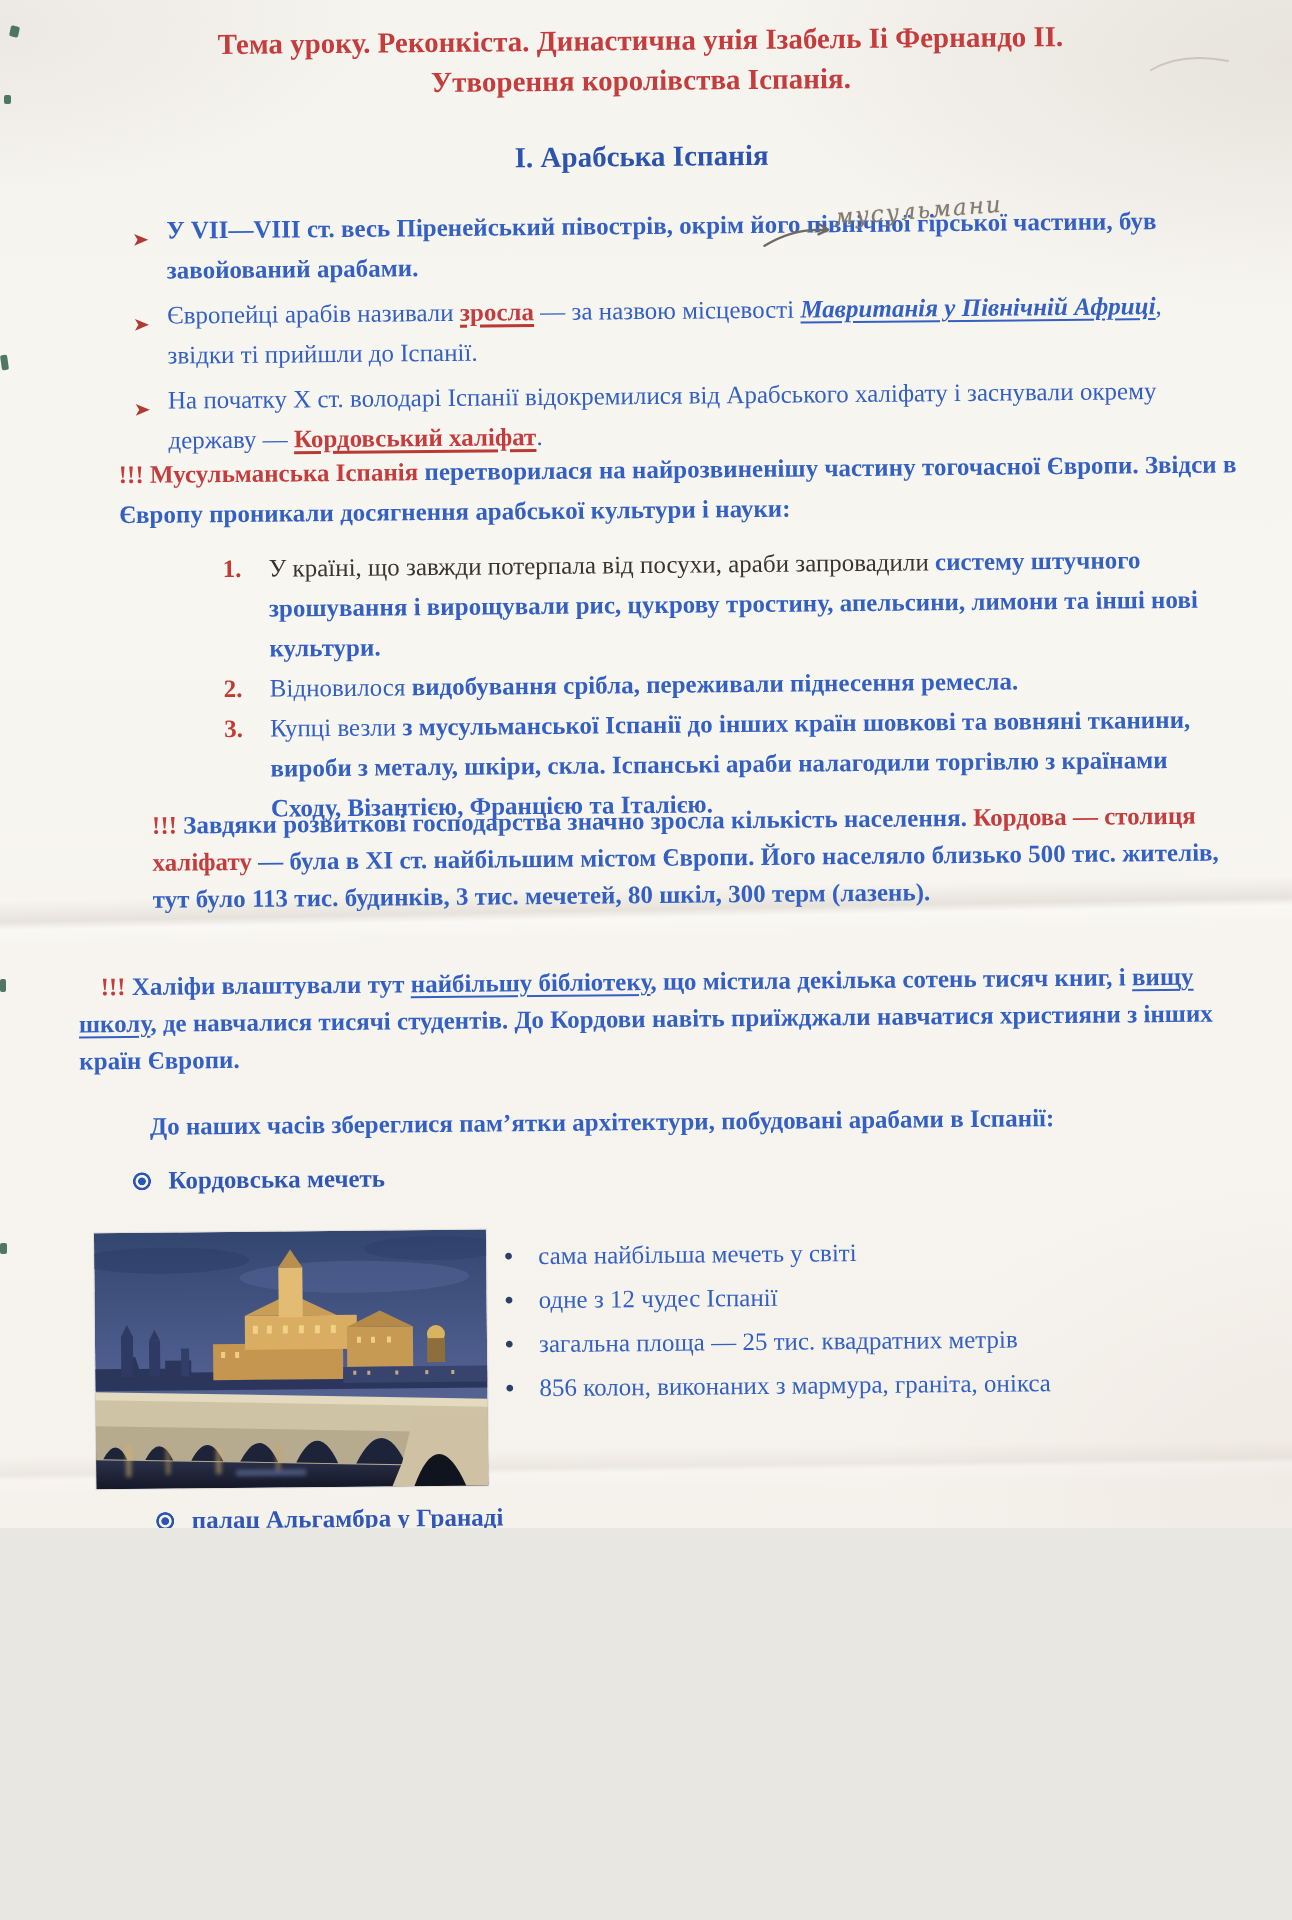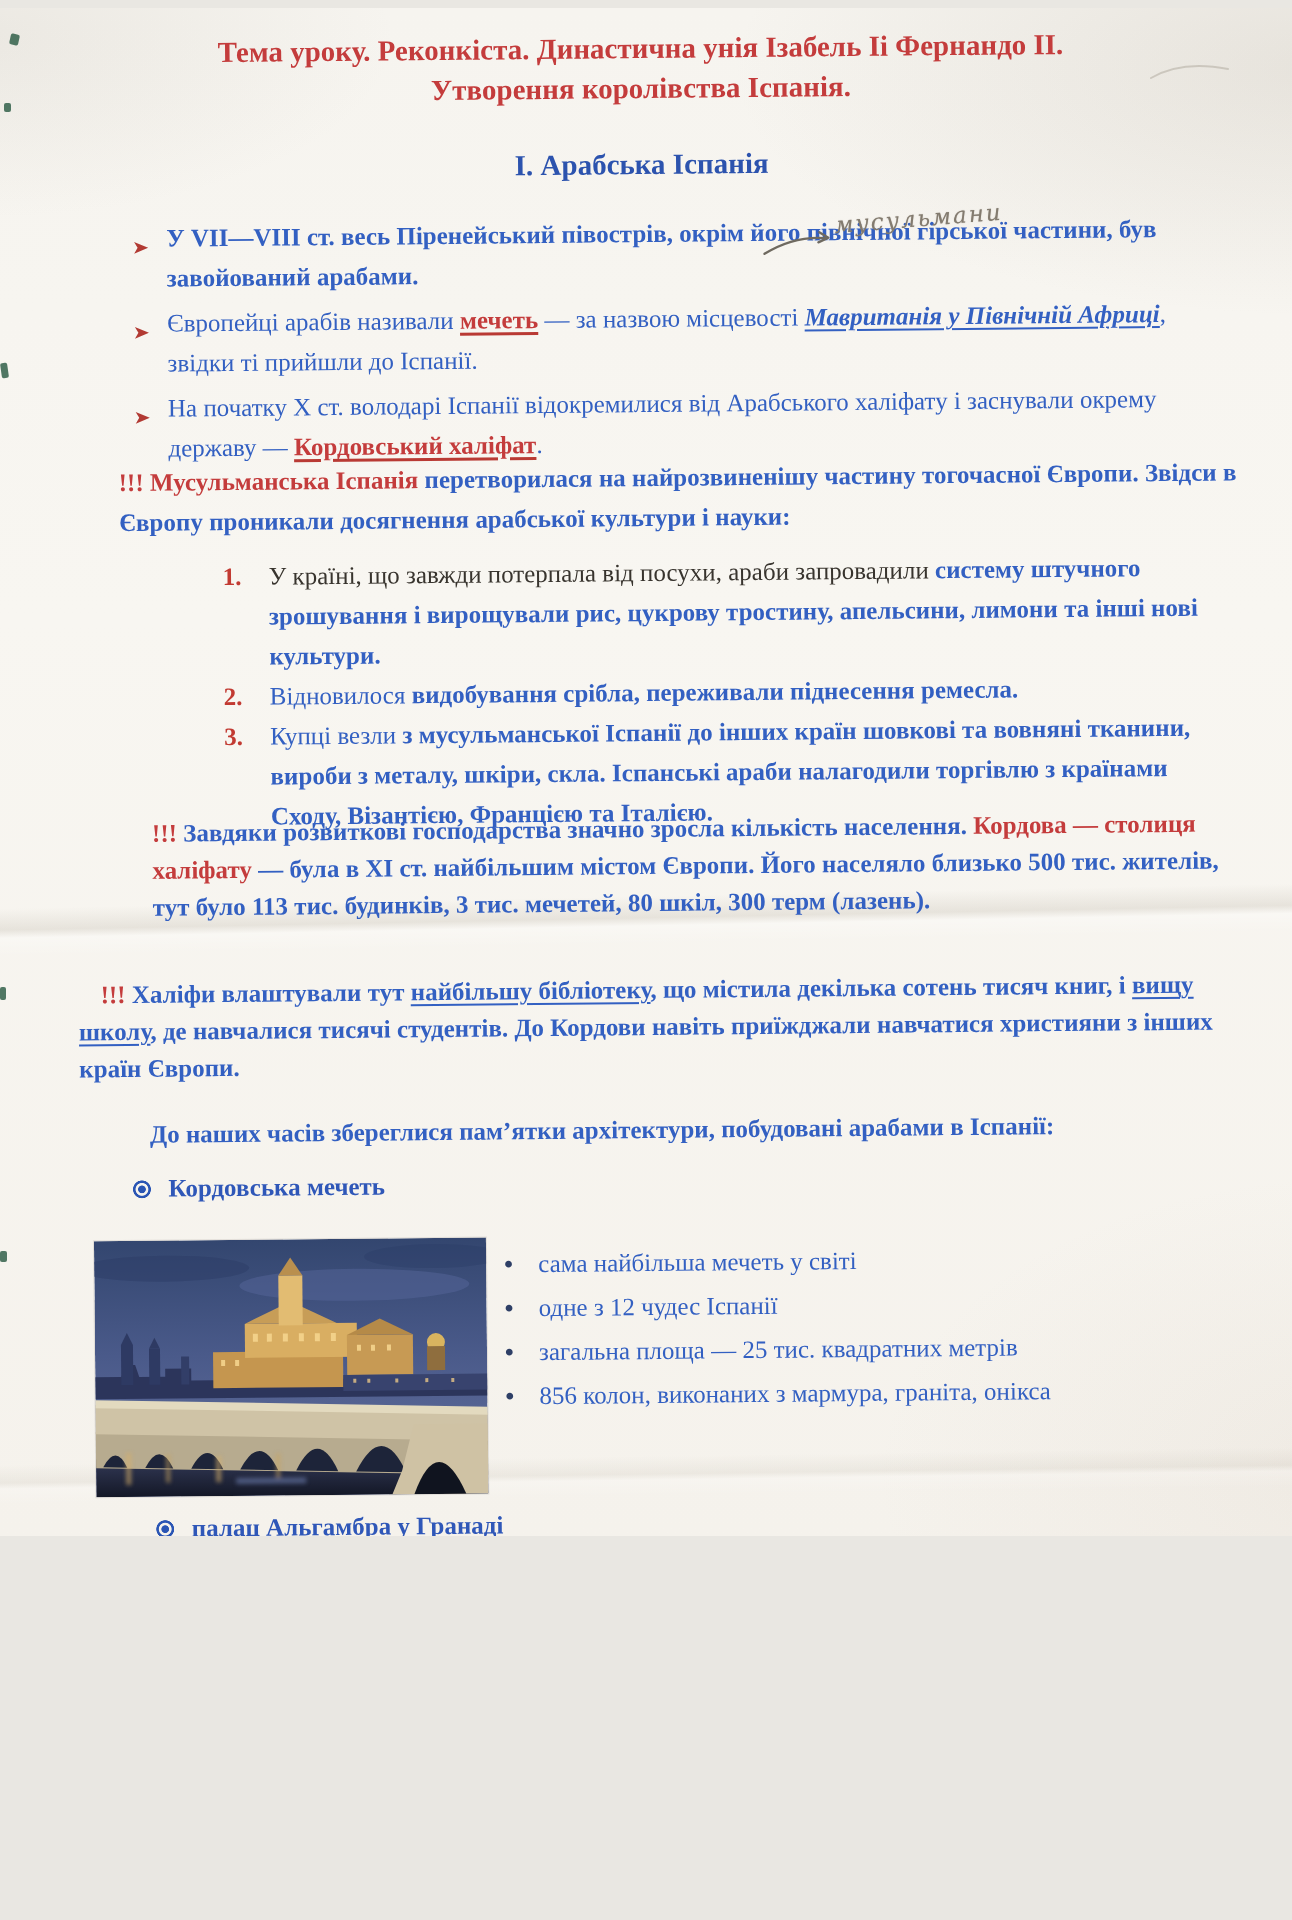--- a/index.html
+++ b/index.html
@@ -4,7 +4,7 @@
 <style>
   html,body{margin:0;padding:0;background:#e9e7e2;}
   .page{
-    position:relative;width:1292px;height:1528px;margin:8px auto;overflow:hidden;
+    position:relative;width:1292px;height:1528px;margin:0 auto;overflow:hidden;
     font-family:"Liberation Serif","DejaVu Serif",serif;color:#38342e;
     background:
       radial-gradient(900px 380px at 102% 4%, rgba(175,166,152,.22), rgba(0,0,0,0) 65%),

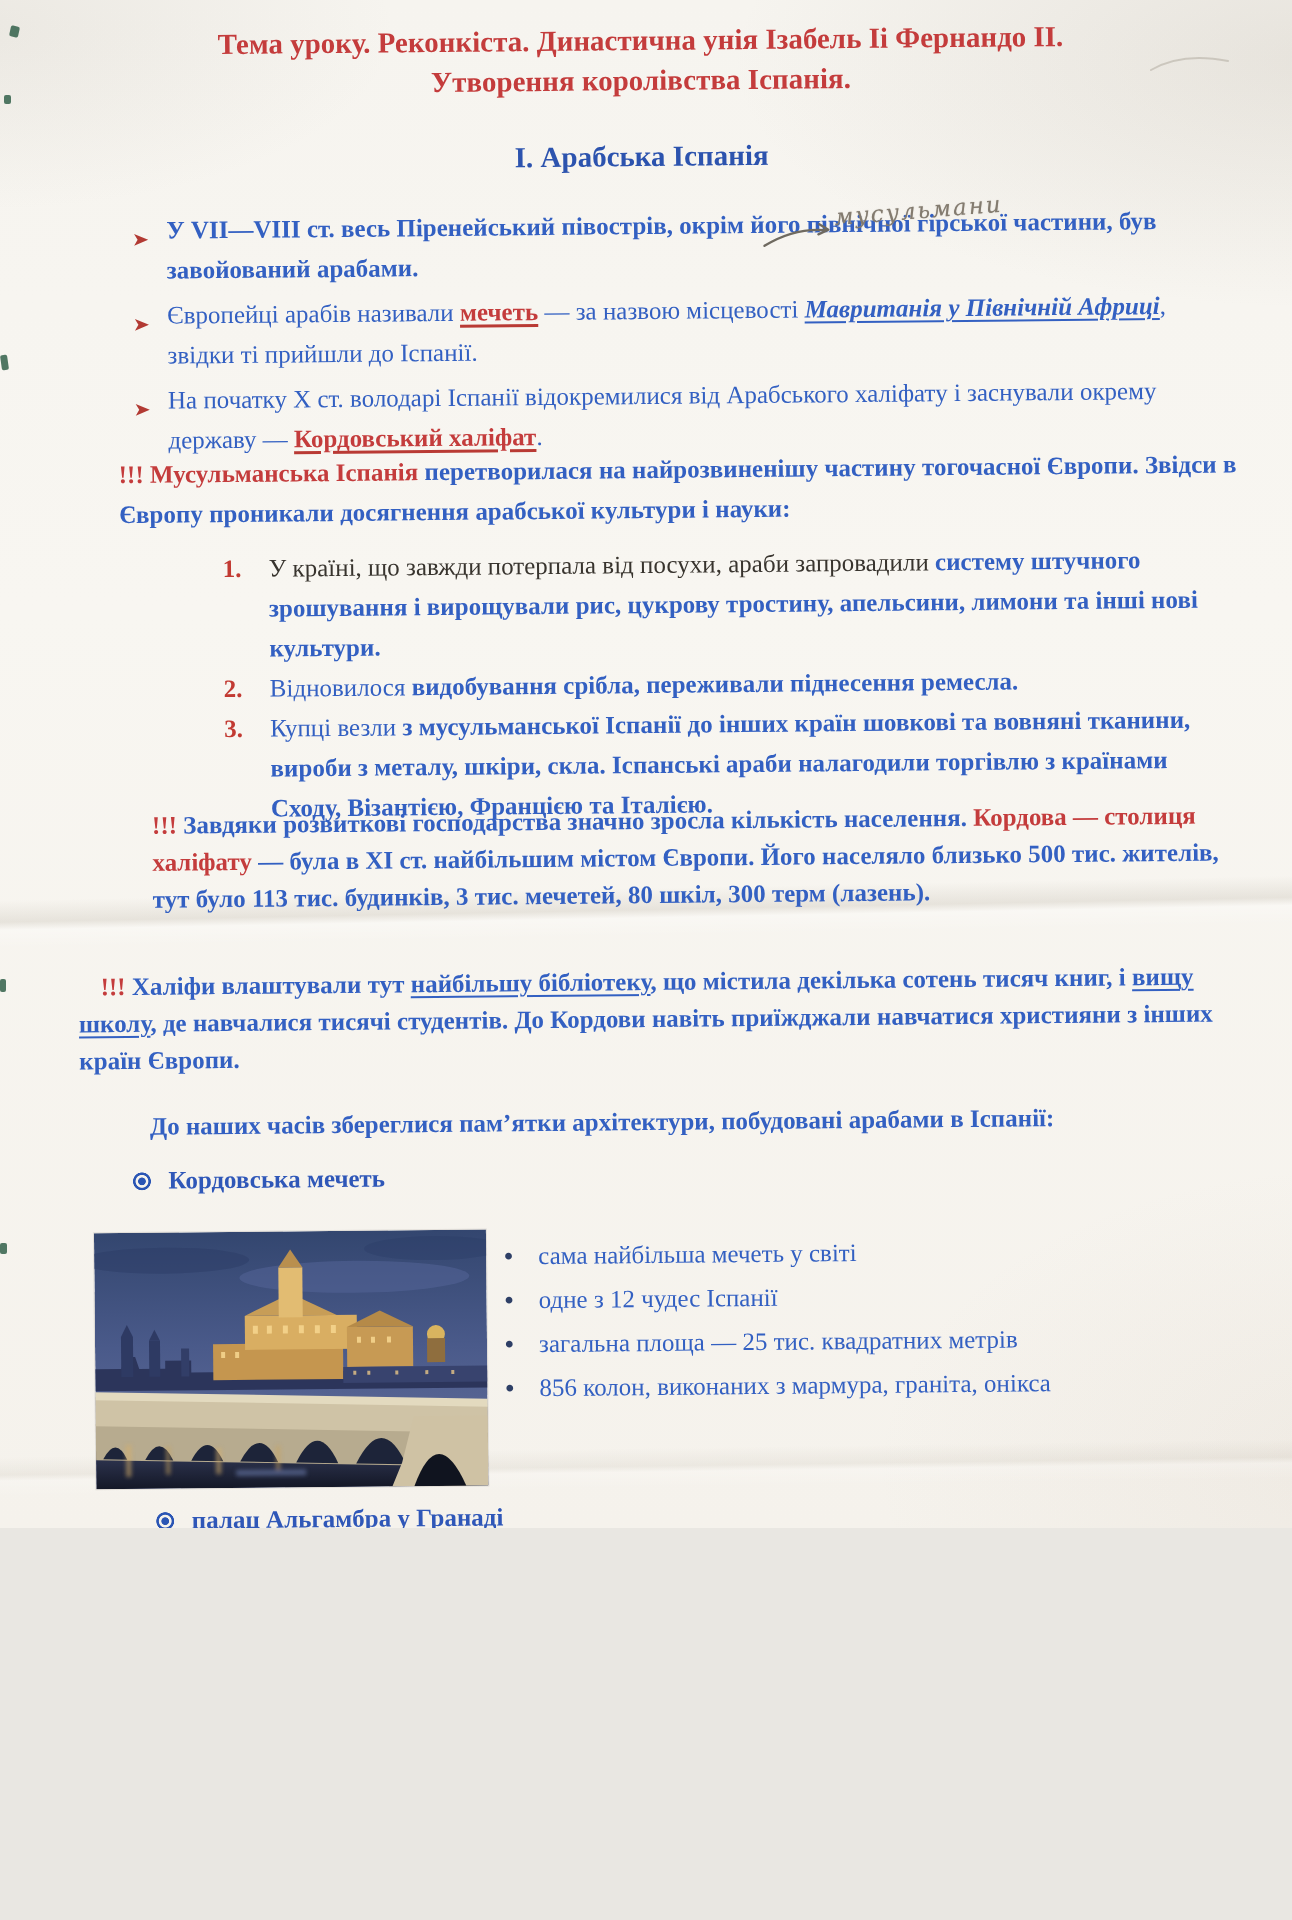--- a/index.html
+++ b/index.html
@@ -113,7 +113,7 @@
               <path d="M1.5 2.8 L14 8 L1.5 13.2 L4.6 8 Z" fill="#b23a33"></path>
             </svg>
         </span>
-        <span class="ai-text blue"><span>Європейці арабів називали </span><span class="red b u-red">мечеть</span><span> — за назвою місцевості </span><span class="b i u-blue">Мавританія у Північній Африці</span><span>, звідки ті прийшли до Іспанії.</span></span>
+        <span class="ai-text blue"><span>Європейці арабів називали </span><span class="red b u-red">зросла</span><span> — за назвою місцевості </span><span class="b i u-blue">Мавританія у Північній Африці</span><span>, звідки ті прийшли до Іспанії.</span></span>
       </div>
       <div class="arrow-item">
         <span class="arrow-ic">

